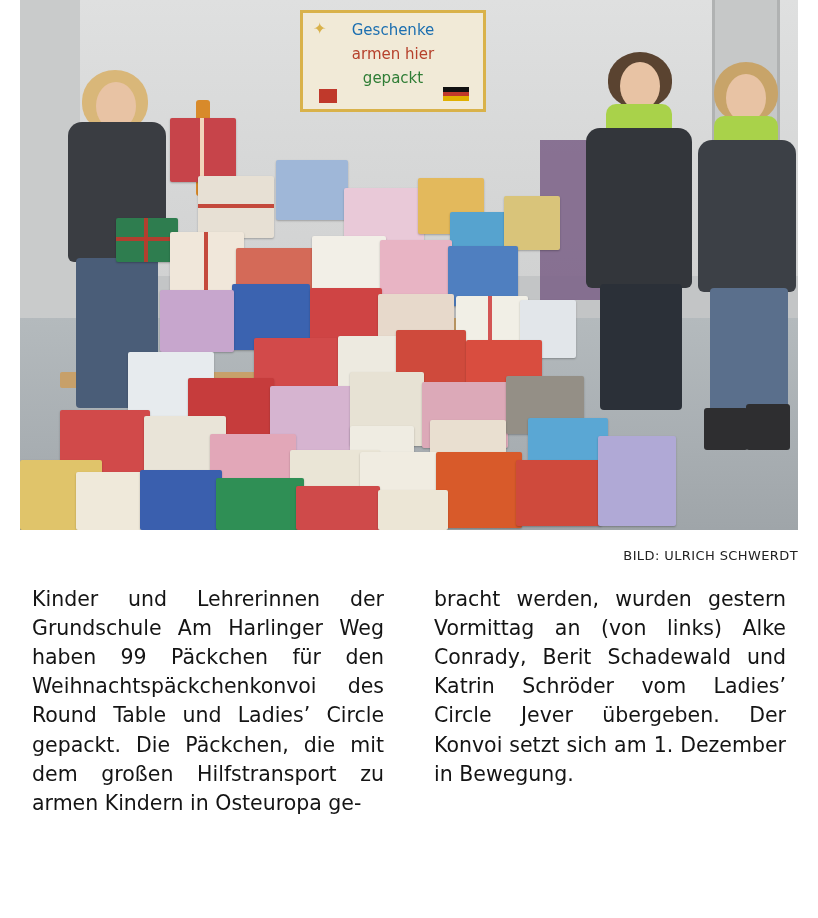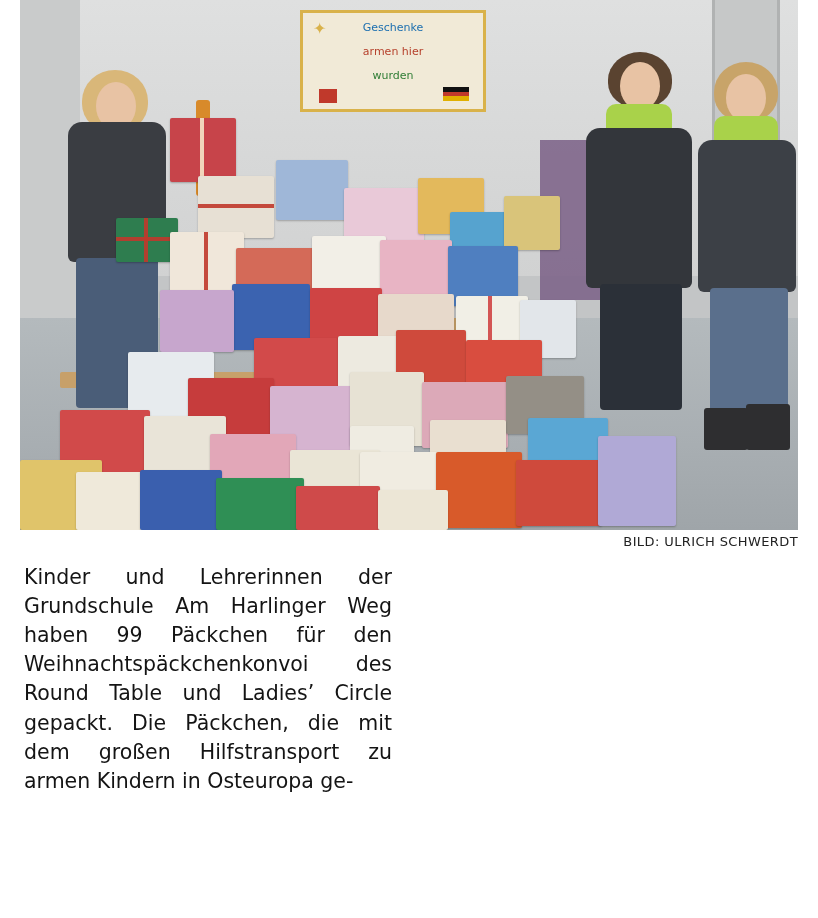--- a/index.html
+++ b/index.html
@@ -73,7 +73,7 @@
   }
   .poster .ptxt {
     position: absolute; left: 0; right: 0; text-align: center;
-    font-family: "DejaVu Sans", sans-serif; font-size: 11px; color: #2b6fb5;
+    font-family: "DejaVu Sans", sans-serif; font-size: 15px; color: #2b6fb5;
   }
   .poster .l1 { top: 8px; color: #1c6fb0; }
   .poster .l2 { top: 32px; color: #b6412c; }

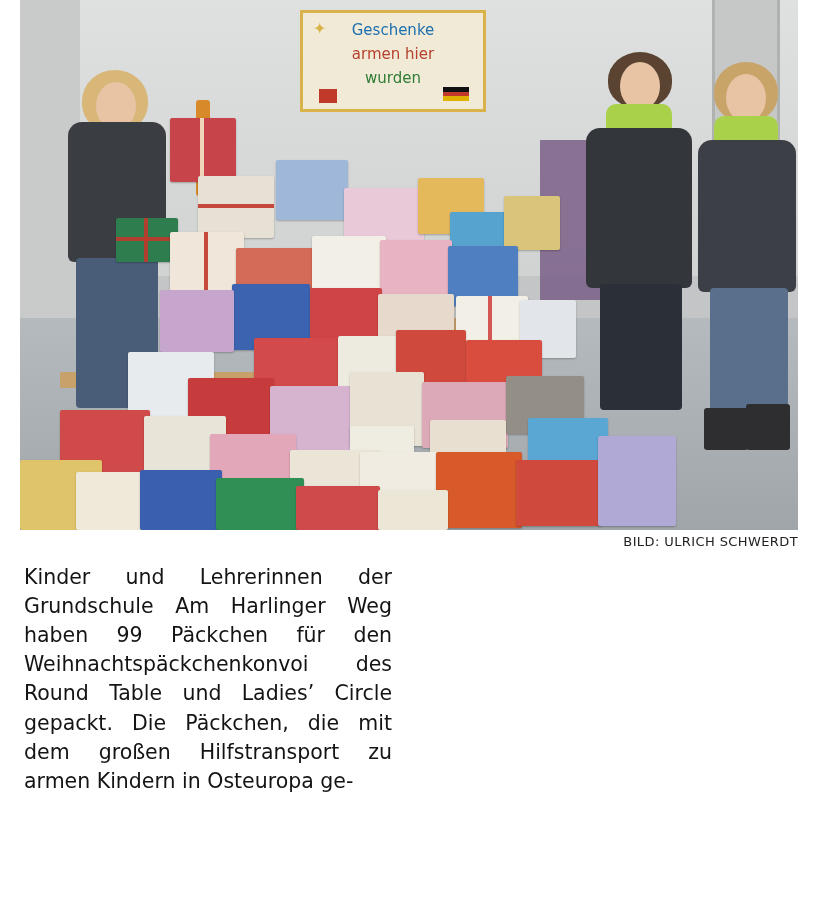--- a/index.html
+++ b/index.html
@@ -170,7 +170,7 @@
         <span class="star">✦</span>
         <div class="ptxt l1">Geschenke</div>
         <div class="ptxt l2">armen hier</div>
-        <div class="ptxt l3">wurden</div>
+        <div class="ptxt l3">gepackt</div>
         <div class="gift-ic"></div>
         <div class="flag"></div>
       </div>

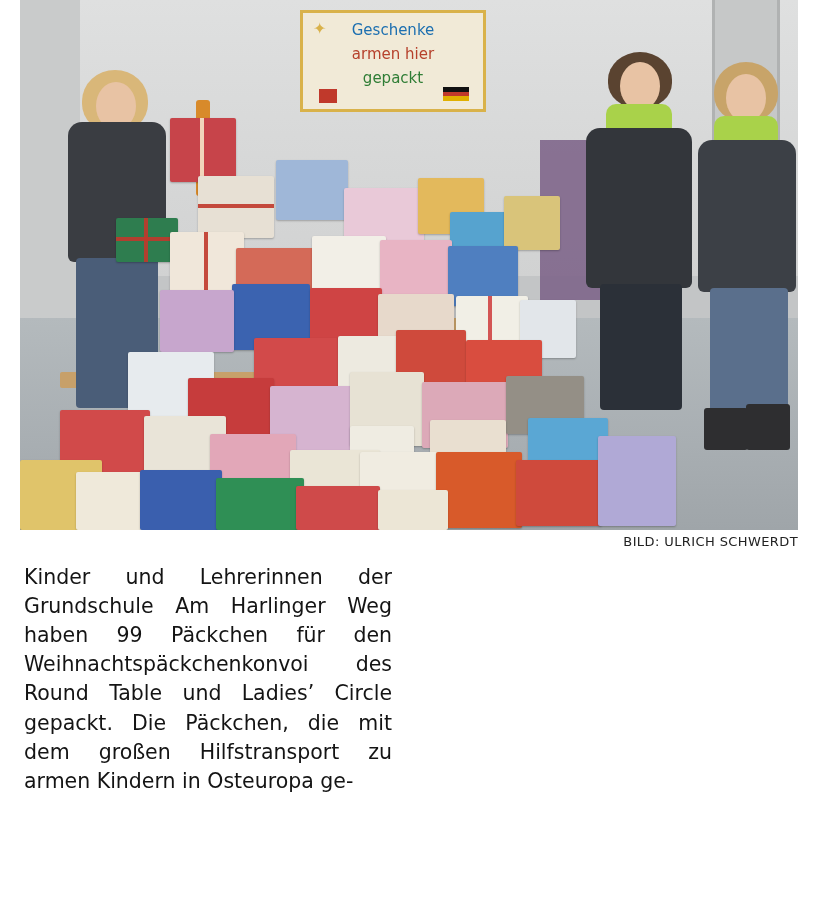--- a/index.html
+++ b/index.html
@@ -128,7 +128,7 @@
     font-size: 13px;
     letter-spacing: .4px;
     color: #222;
-    margin-top: 4px;
+    margin-top: 18px;
   }
 
   

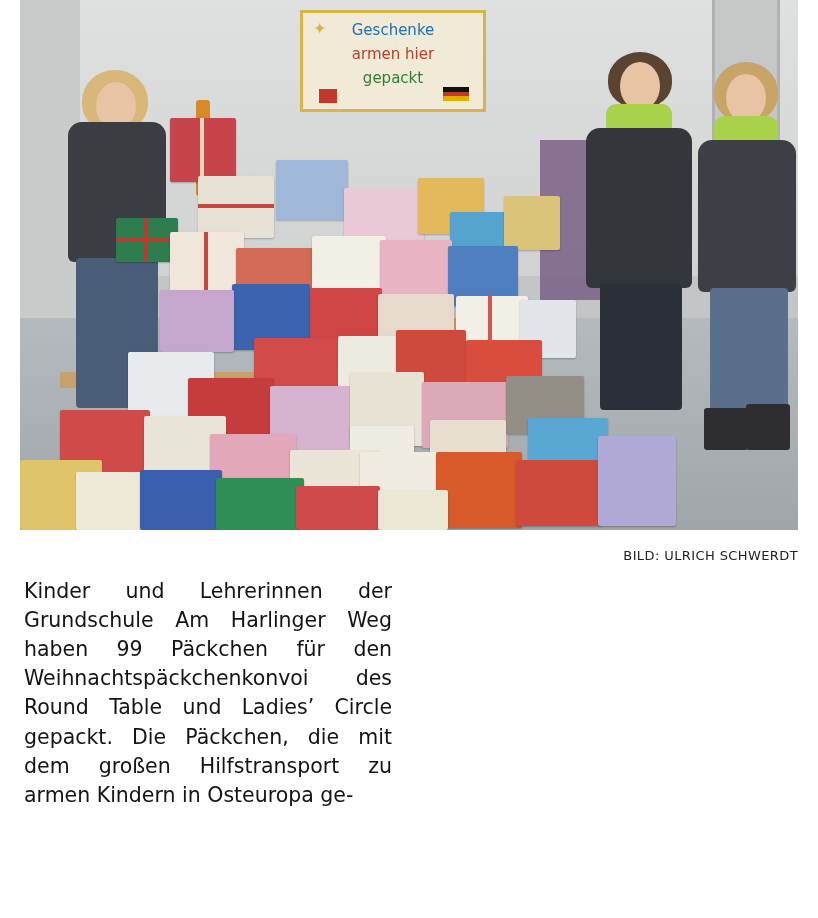--- a/index.html
+++ b/index.html
@@ -147,7 +147,7 @@
     color: #141414;
     hyphens: manual;
   }
-  .col p { margin: 4px; }
+  .col p { margin: 12px; }
 </style>
 </head>
 <body>

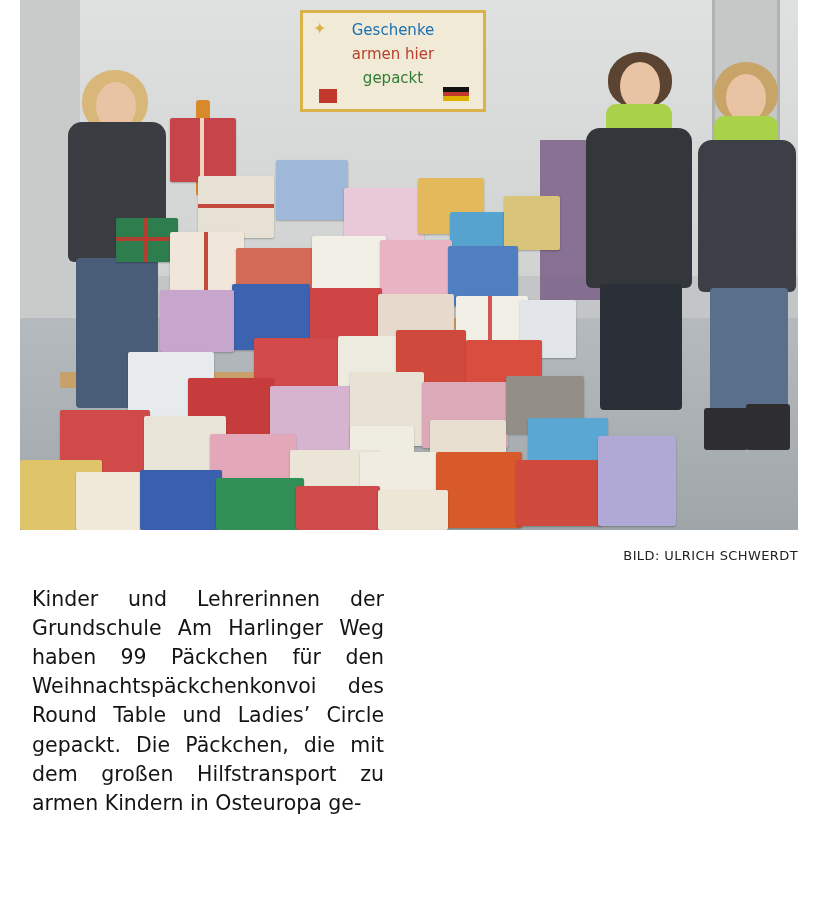--- a/index.html
+++ b/index.html
@@ -269,6 +269,9 @@
     <div class="col">
       <p>Kinder und Lehrerinnen der Grundschule Am Harlinger Weg haben 99 Päckchen für den Weihnachtspäckchenkonvoi des Round Table und Ladies’ Circle gepackt. Die Päckchen, die mit dem gro­ßen Hilfstransport zu armen Kindern in Osteuropa ge-</p>
     </div>
+    <div class="col">
+      <p>bracht werden, wurden ges­tern Vormittag an (von links) Alke Conrady, Berit Schade­wald und Katrin Schröder vom Ladies’ Circle Jever übergeben. Der Konvoi setzt sich am 1. Dezember in Bewegung.</p>
+    </div>
   </div>
 
 </div>

